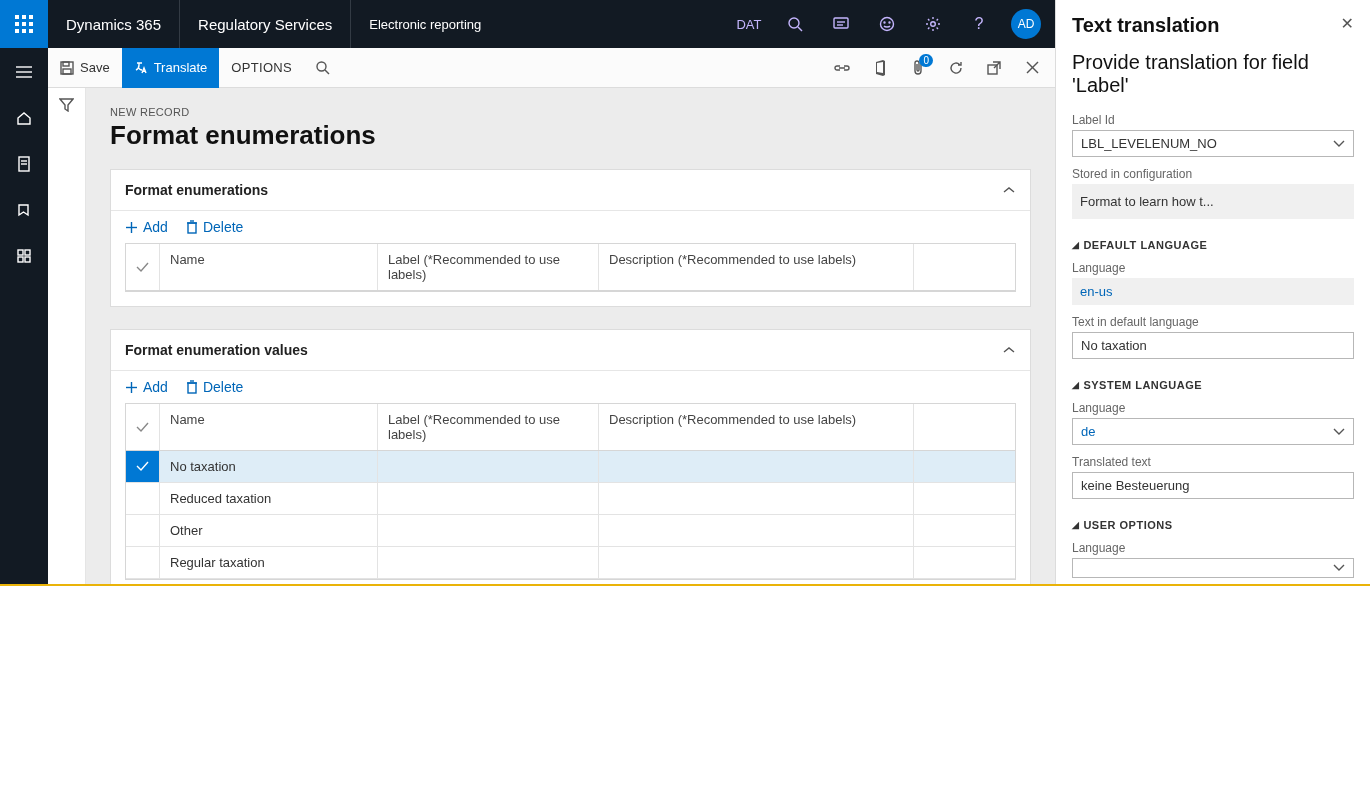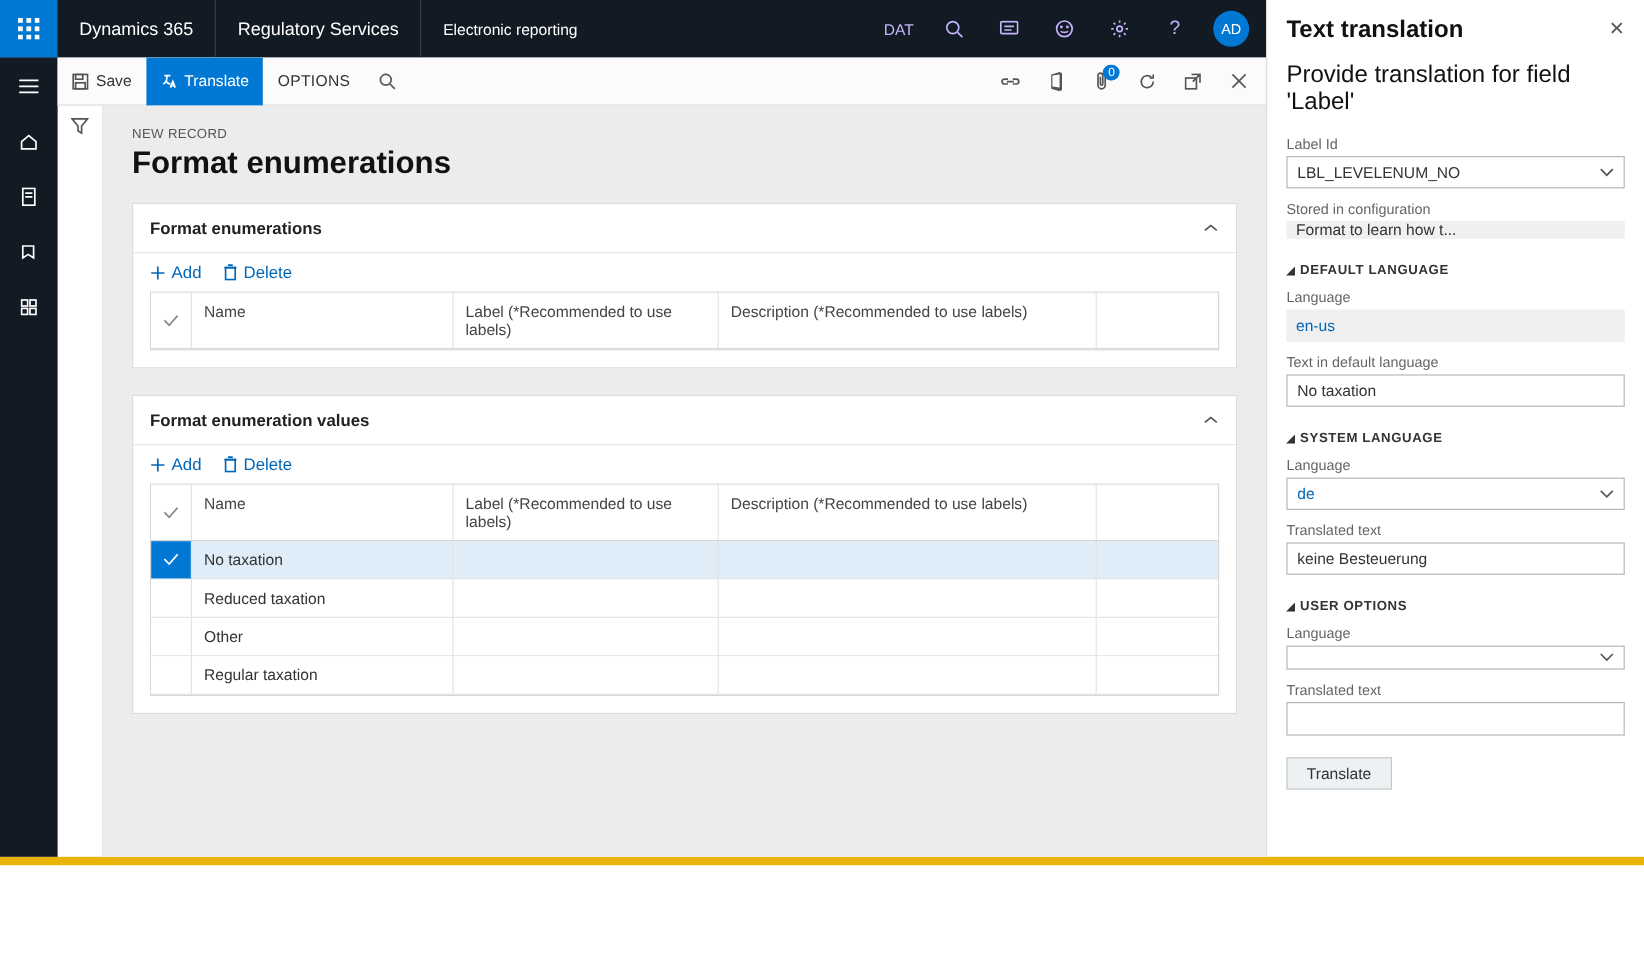--- a/index.html
+++ b/index.html
@@ -4,7 +4,7 @@
 <style>
 html,body{margin:0;padding:0;font-family:"Segoe UI",Arial,sans-serif;font-size:13px;color:#333;background:#fff;height:100%;overflow:hidden}
 *{box-sizing:border-box}
-.root{display:flex;width:1370px;height:721px;border-bottom:7px solid #eab308}
+.root{display:flex;width:1370px;height:586px;border-bottom:2px solid #eab308}
 .left{flex:1;display:flex;flex-direction:column}
 .topbar{height:48px;background:#121a23;color:#fff;display:flex;align-items:center}
 .waffle{width:48px;height:48px;background:#0078d4;display:flex;align-items:center;justify-content:center}

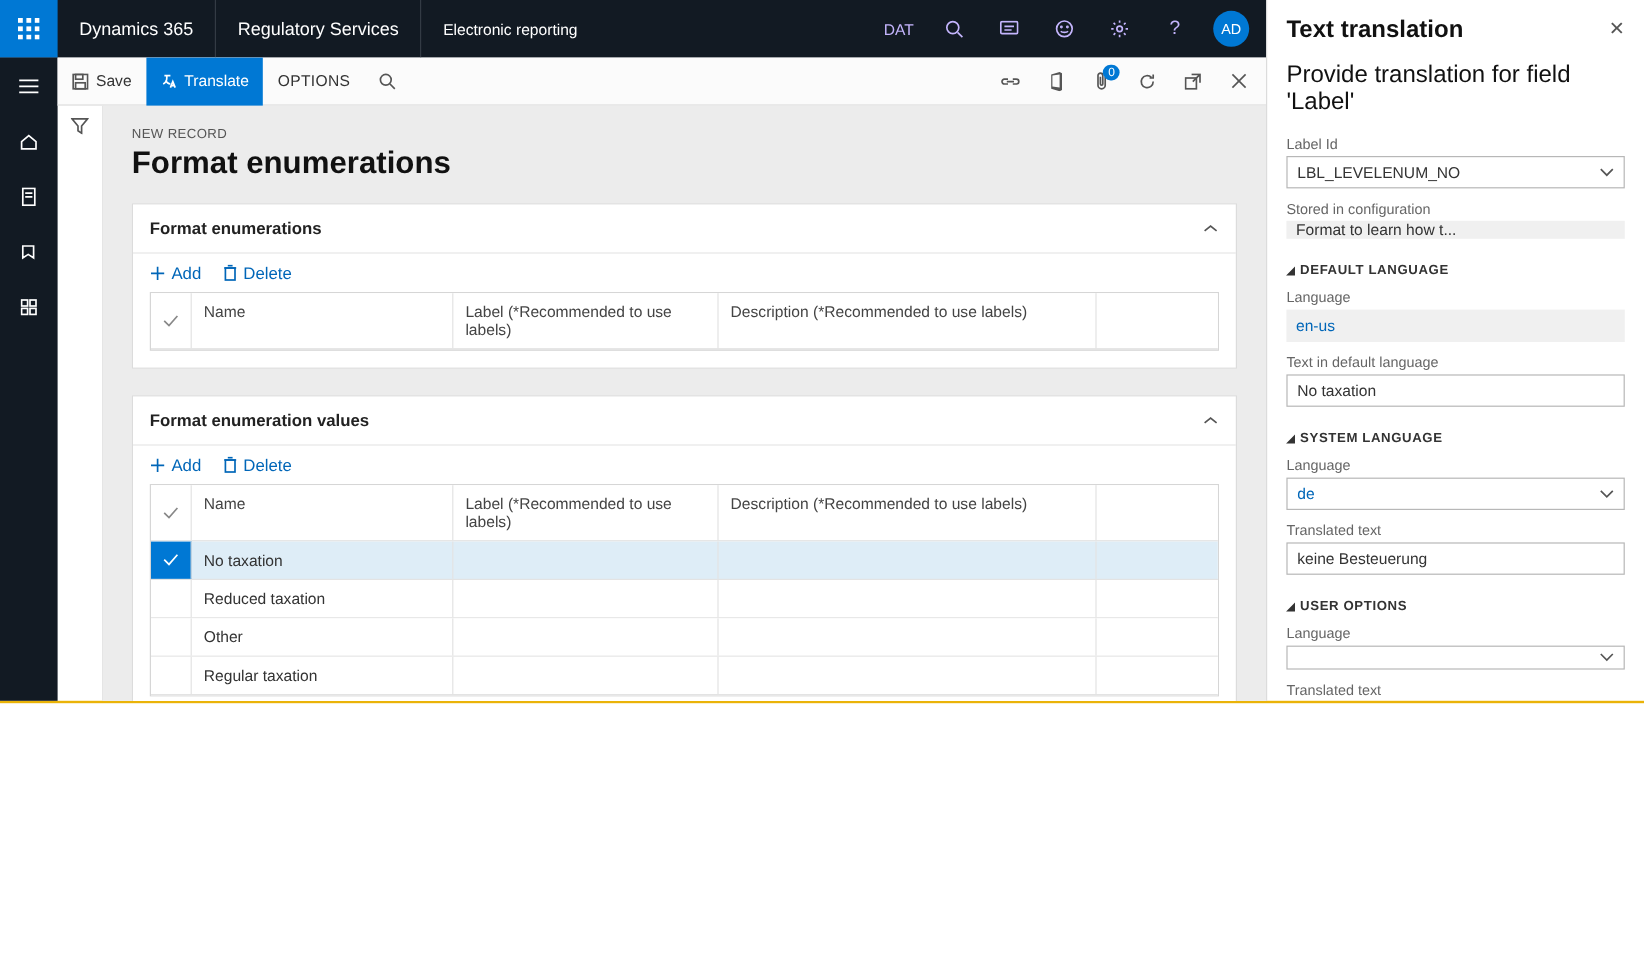--- a/index.html
+++ b/index.html
@@ -63,7 +63,7 @@
 .rp-sub{font-size:20px;margin:6px 0 16px;color:#111}
 .fld-label{font-size:12px;color:#666;margin-bottom:3px}
 .input{width:100%;border:1px solid #b7b7b7;padding:5px 8px;font-size:13px;background:#fff}
-.input.readonly{background:#f0f0f0;border:none;padding:0 8px;display:inline-block}
+.input.readonly{background:#f0f0f0;border:none;padding:10px 8px;display:inline-block}
 .select{display:flex;align-items:center;justify-content:space-between}
 .sect{margin-top:20px}
 .sect-head{font-size:11px;font-weight:600;letter-spacing:.5px;color:#333;display:flex;align-items:center;gap:4px;margin-bottom:8px}

